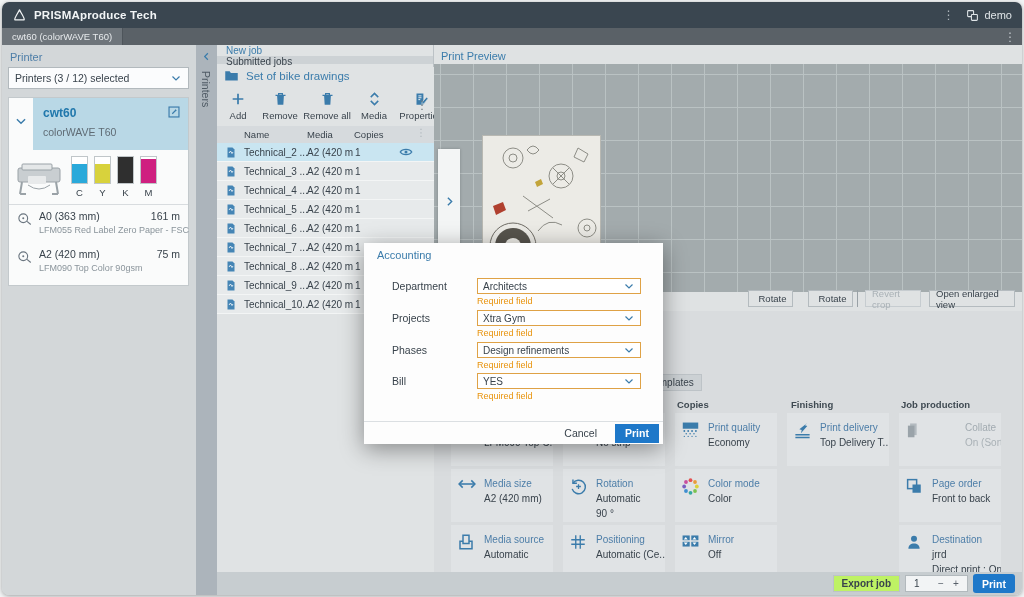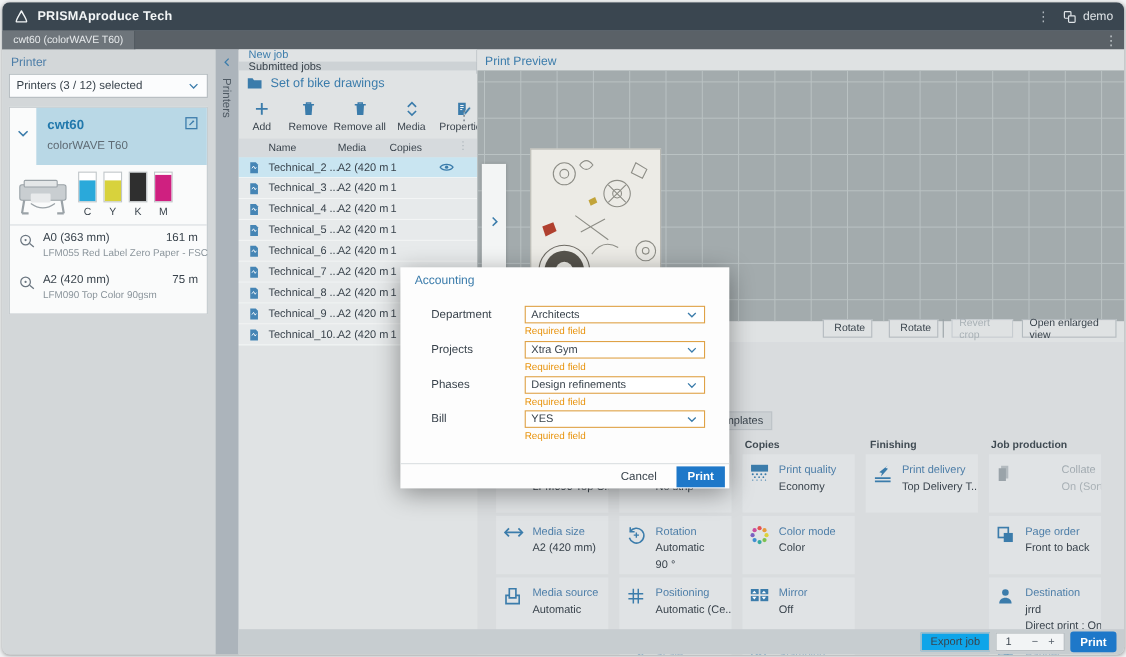--- a/index.html
+++ b/index.html
@@ -102,7 +102,7 @@
 
   
   #botbar { position:absolute; left:215px; right:0; bottom:0; height:23px; background:#c7cdd0; z-index:20; }
-  #export-btn { position:absolute; right:122px; top:3px; height:17px; padding:0 8px; font-size:10px; color:#39434c; background:#0ea5e9; border:1px solid #bcc2c6; display:flex; align-items:center; cursor:pointer; }
+  #export-btn { position:absolute; right:122px; top:3px; height:17px; padding:0 8px; font-size:10px; color:#39434c; background:#bef264; border:1px solid #bcc2c6; display:flex; align-items:center; cursor:pointer;font-weight:bold; }
   #stepper { position:absolute; right:54px; top:3px; width:63px; height:17px; background:#f2f4f5; border:1px solid #b2b9bd; font-size:10px; color:#39434c; }
   #stepper .val { position:absolute; left:8px; top:2px; }
   #stepper .minus { position:absolute; left:32px; top:2px; color:#57606a; cursor:pointer; }

